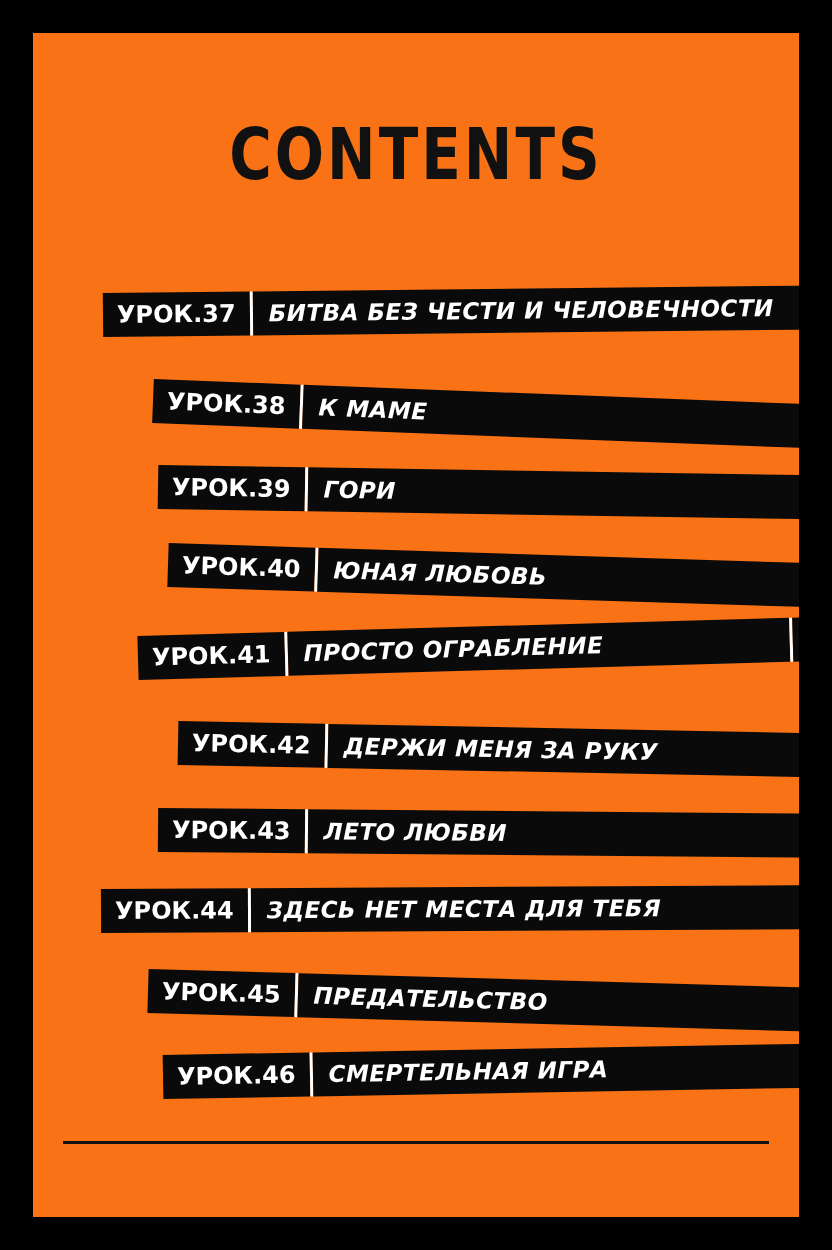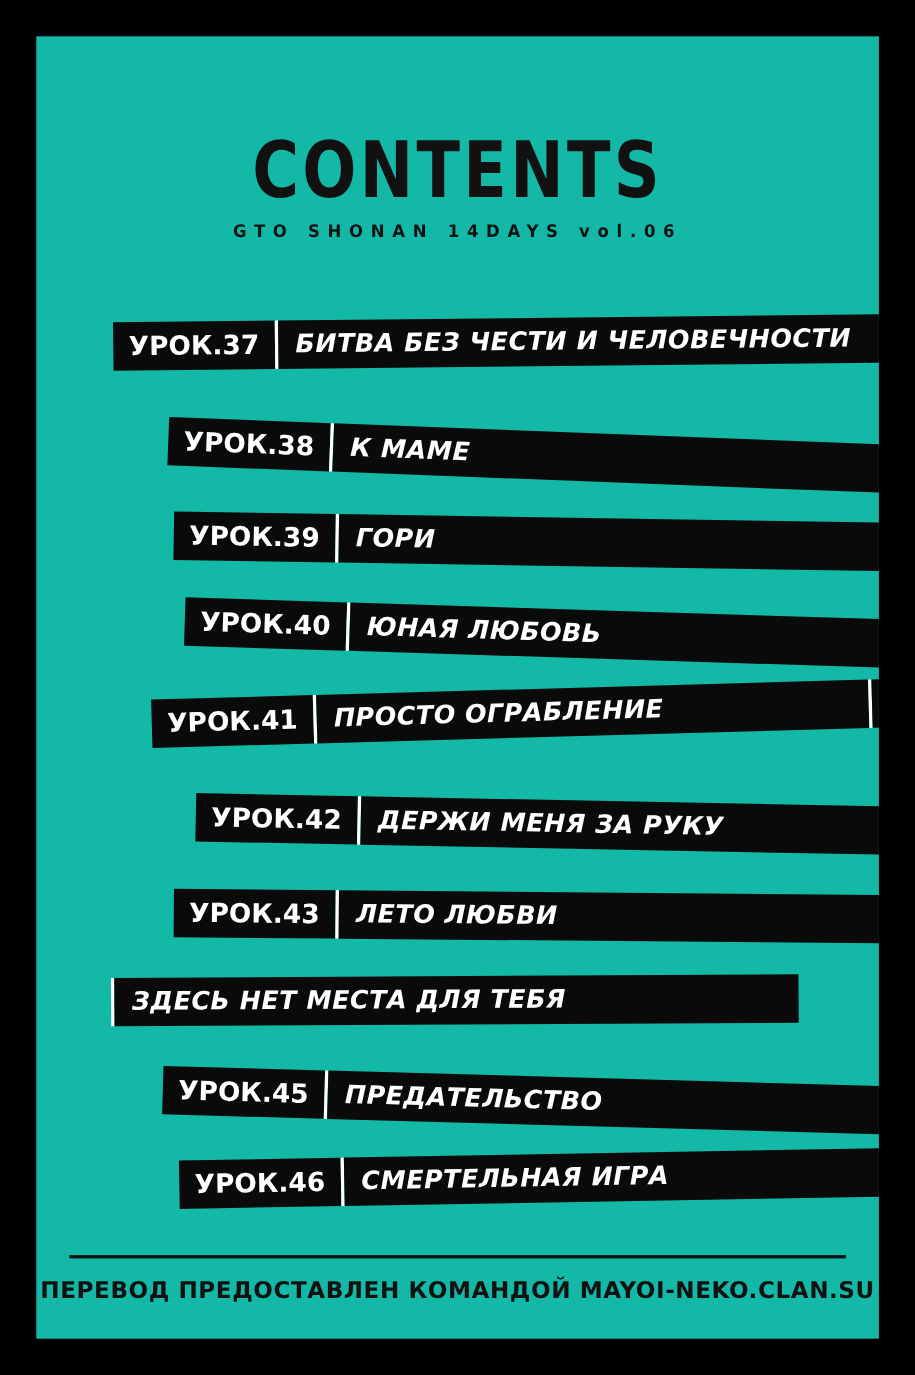--- a/index.html
+++ b/index.html
@@ -25,7 +25,7 @@
     top: 33px;
     width: 766px;
     height: 1184px;
-    background: #14b8a6;
+    background: #f97316;
     overflow: hidden;
   }
 

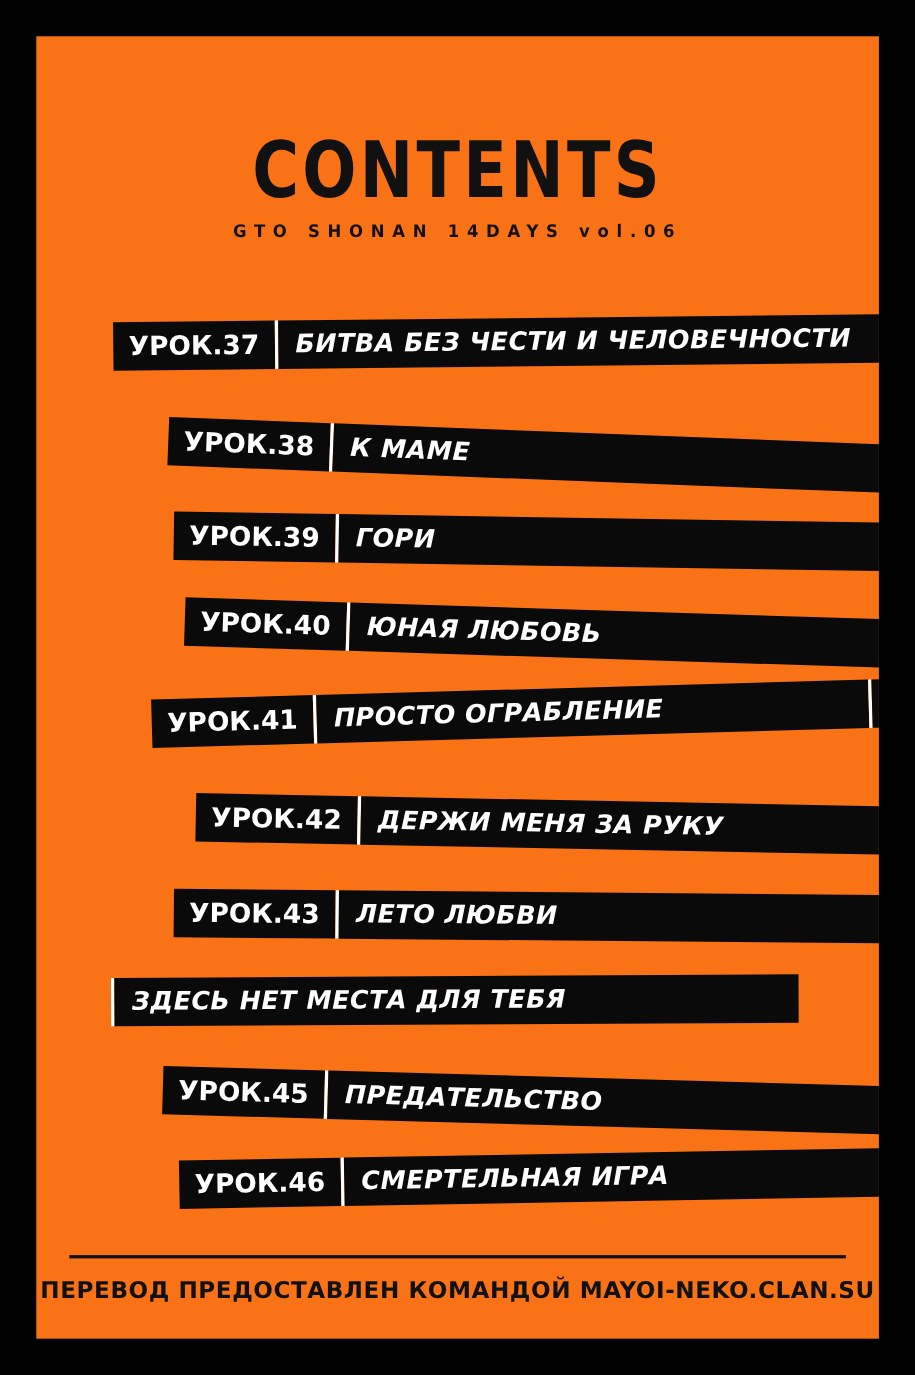--- a/index.html
+++ b/index.html
@@ -138,7 +138,6 @@
 
     <div class="header">
       <div class="contents-title">CONTENTS</div>
-      <div class="subtitle">GTO SHONAN 14DAYS   vol.06</div>
     </div>
 
     <div class="entries">

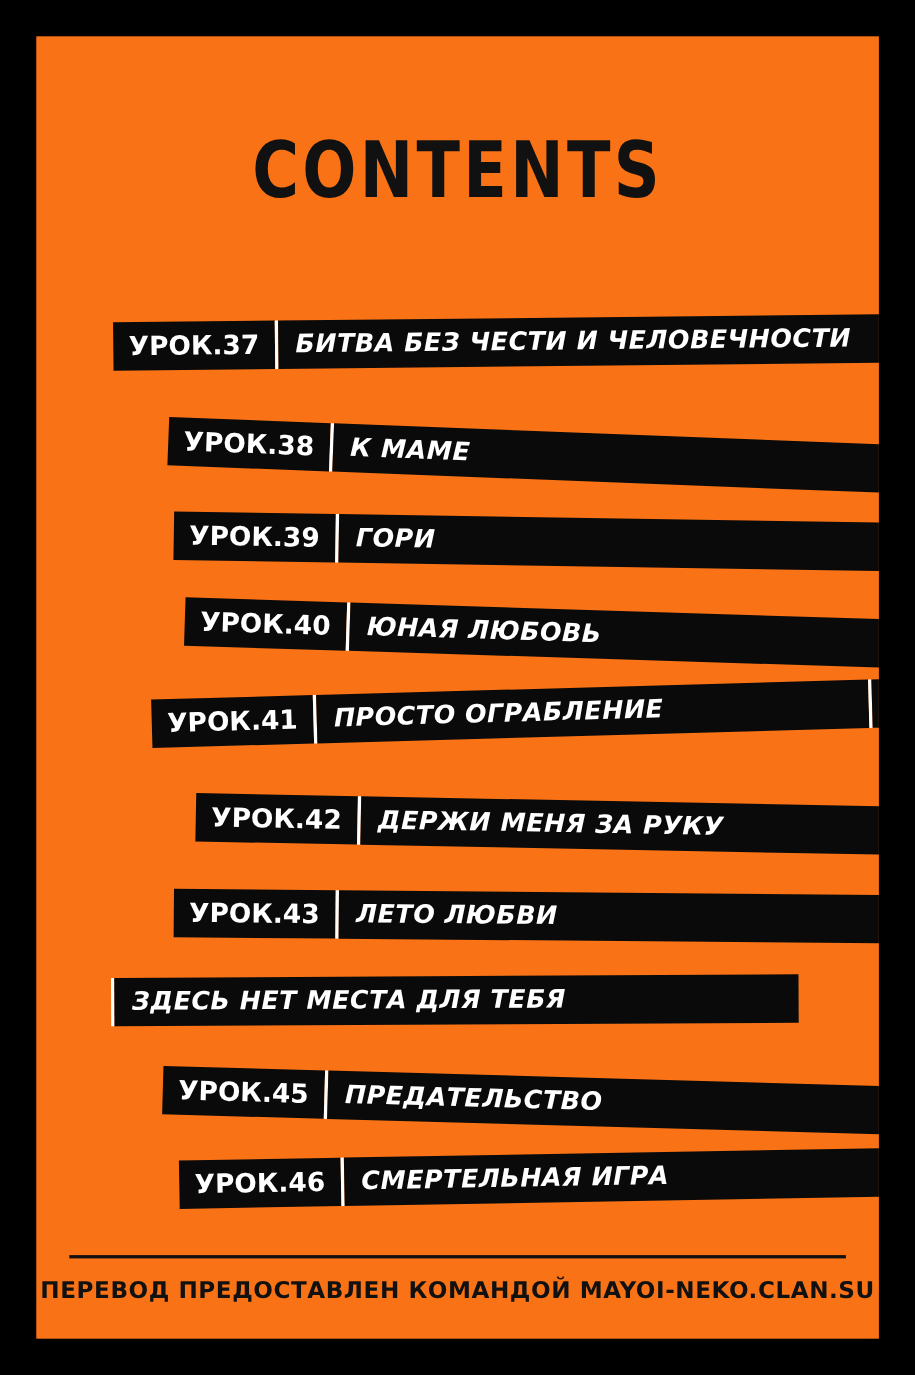--- a/index.html
+++ b/index.html
@@ -179,6 +179,7 @@
           <div class="title-box" style="min-width: 470px;">ЛЕТО ЛЮБВИ</div>
         </div>
         <div class="entry" style="left: 68px; top: 608px; transform: rotate(-0.3deg);">
+          <div class="lesson-box">УРОК.44</div>
           <div class="sep"></div>
           <div class="title-box" style="min-width: 590px;">ЗДЕСЬ НЕТ МЕСТА ДЛЯ ТЕБЯ</div>
         </div>

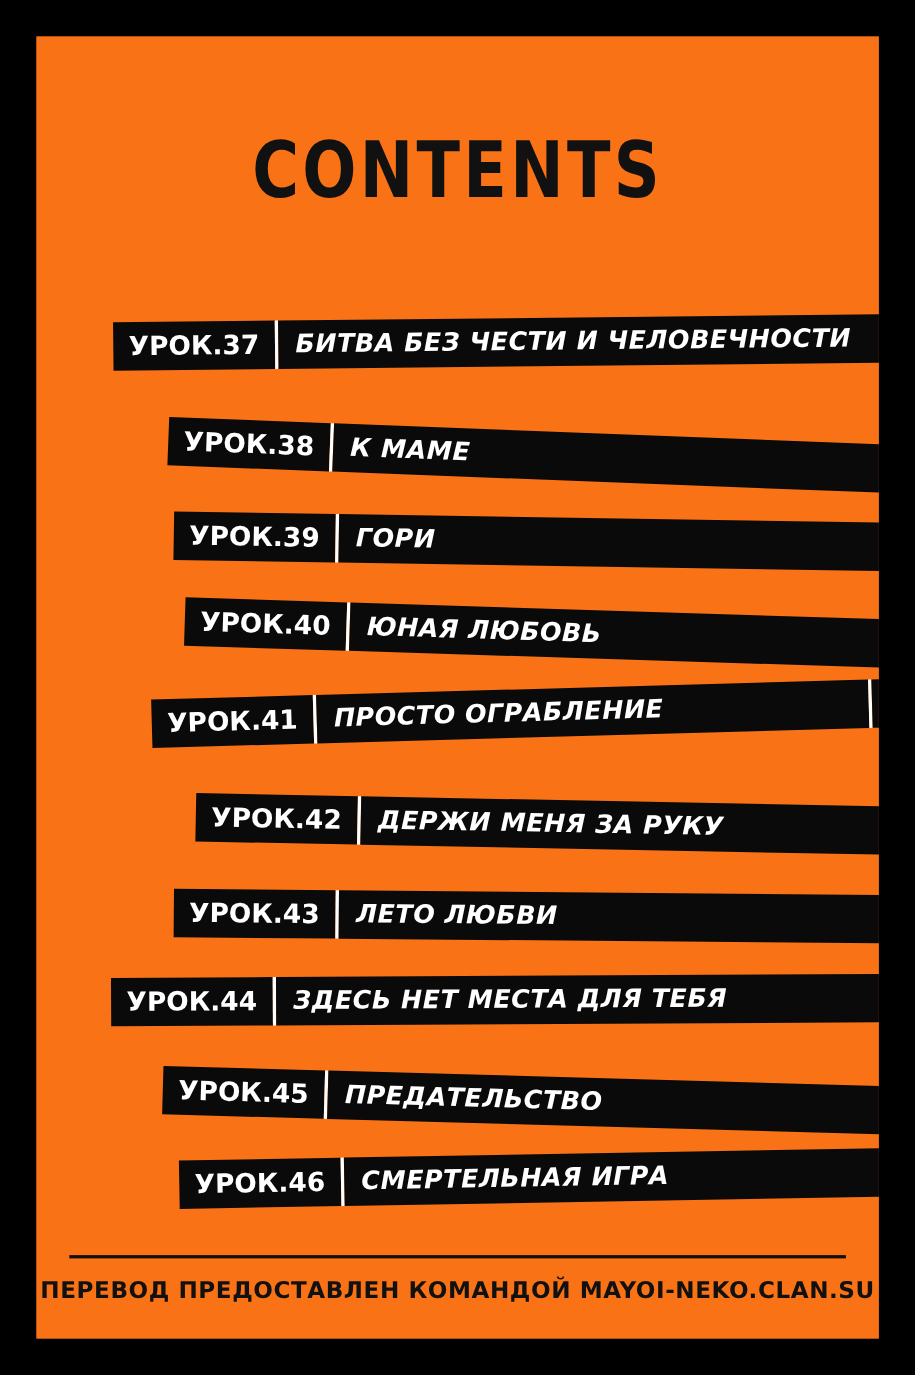--- a/index.html
+++ b/index.html
@@ -196,7 +196,6 @@
       </div>
 
     <div class="footer-rule"></div>
-    <div class="footer-text">ПЕРЕВОД ПРЕДОСТАВЛЕН КОМАНДОЙ MAYOI-NEKO.CLAN.SU</div>
 
   </div>
 </div>

